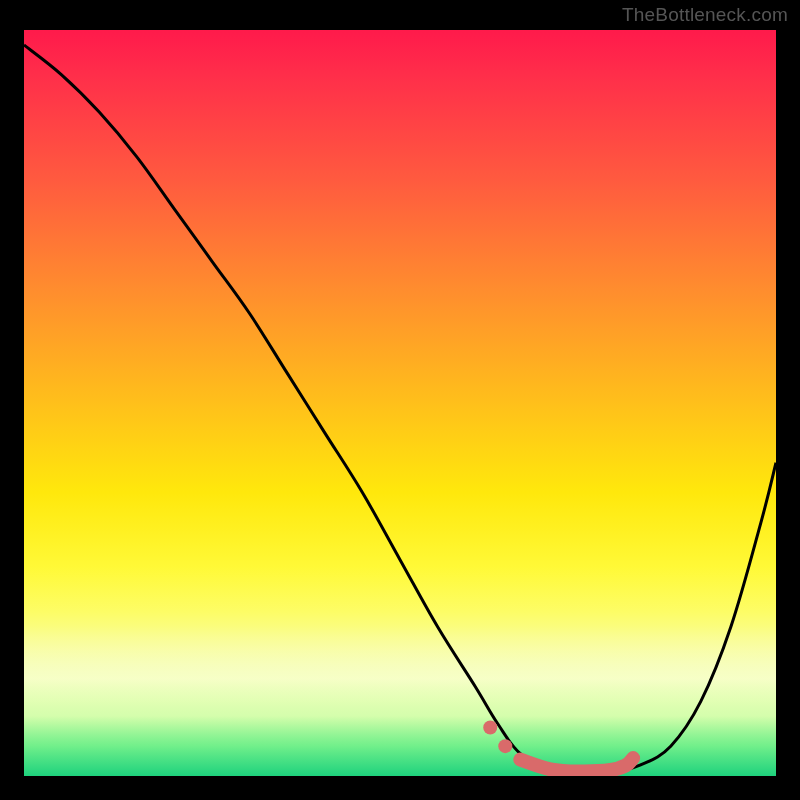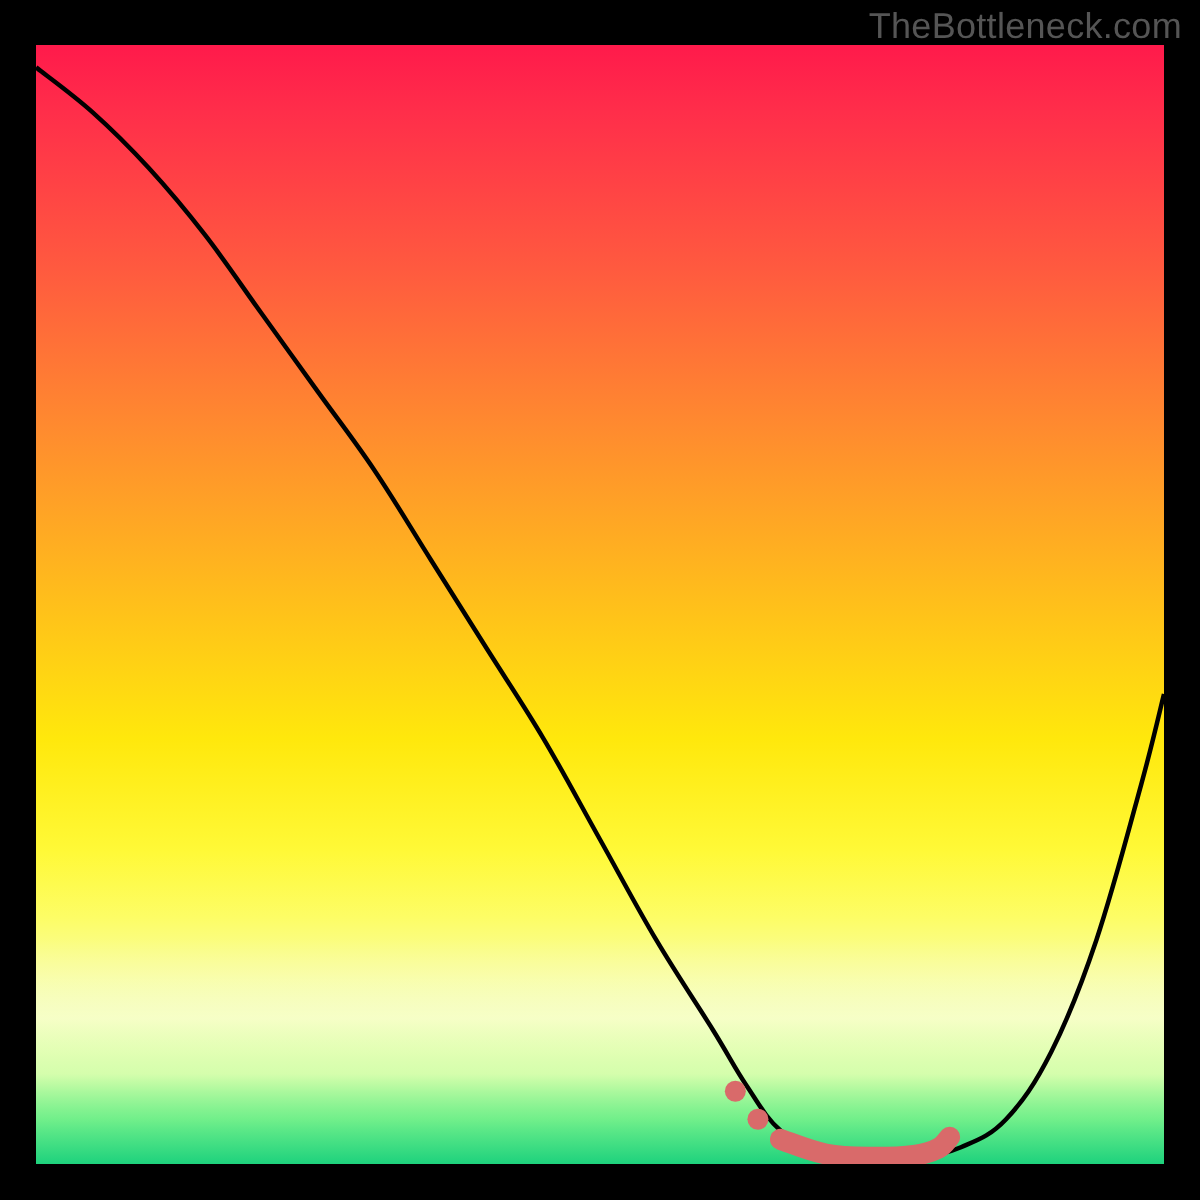--- a/index.html
+++ b/index.html
@@ -22,7 +22,7 @@
     top: 4px;
     right: 12px;
     color: #555;
-    font-size: 24px;
+    font-size: 19px;
     font-weight: 500;
     letter-spacing: 0.2px;
     z-index: 10;

